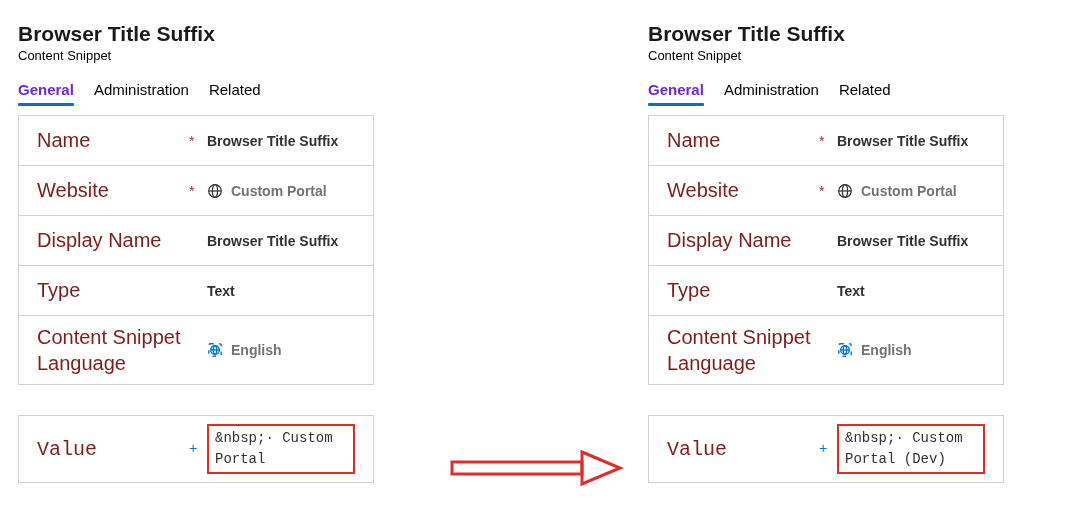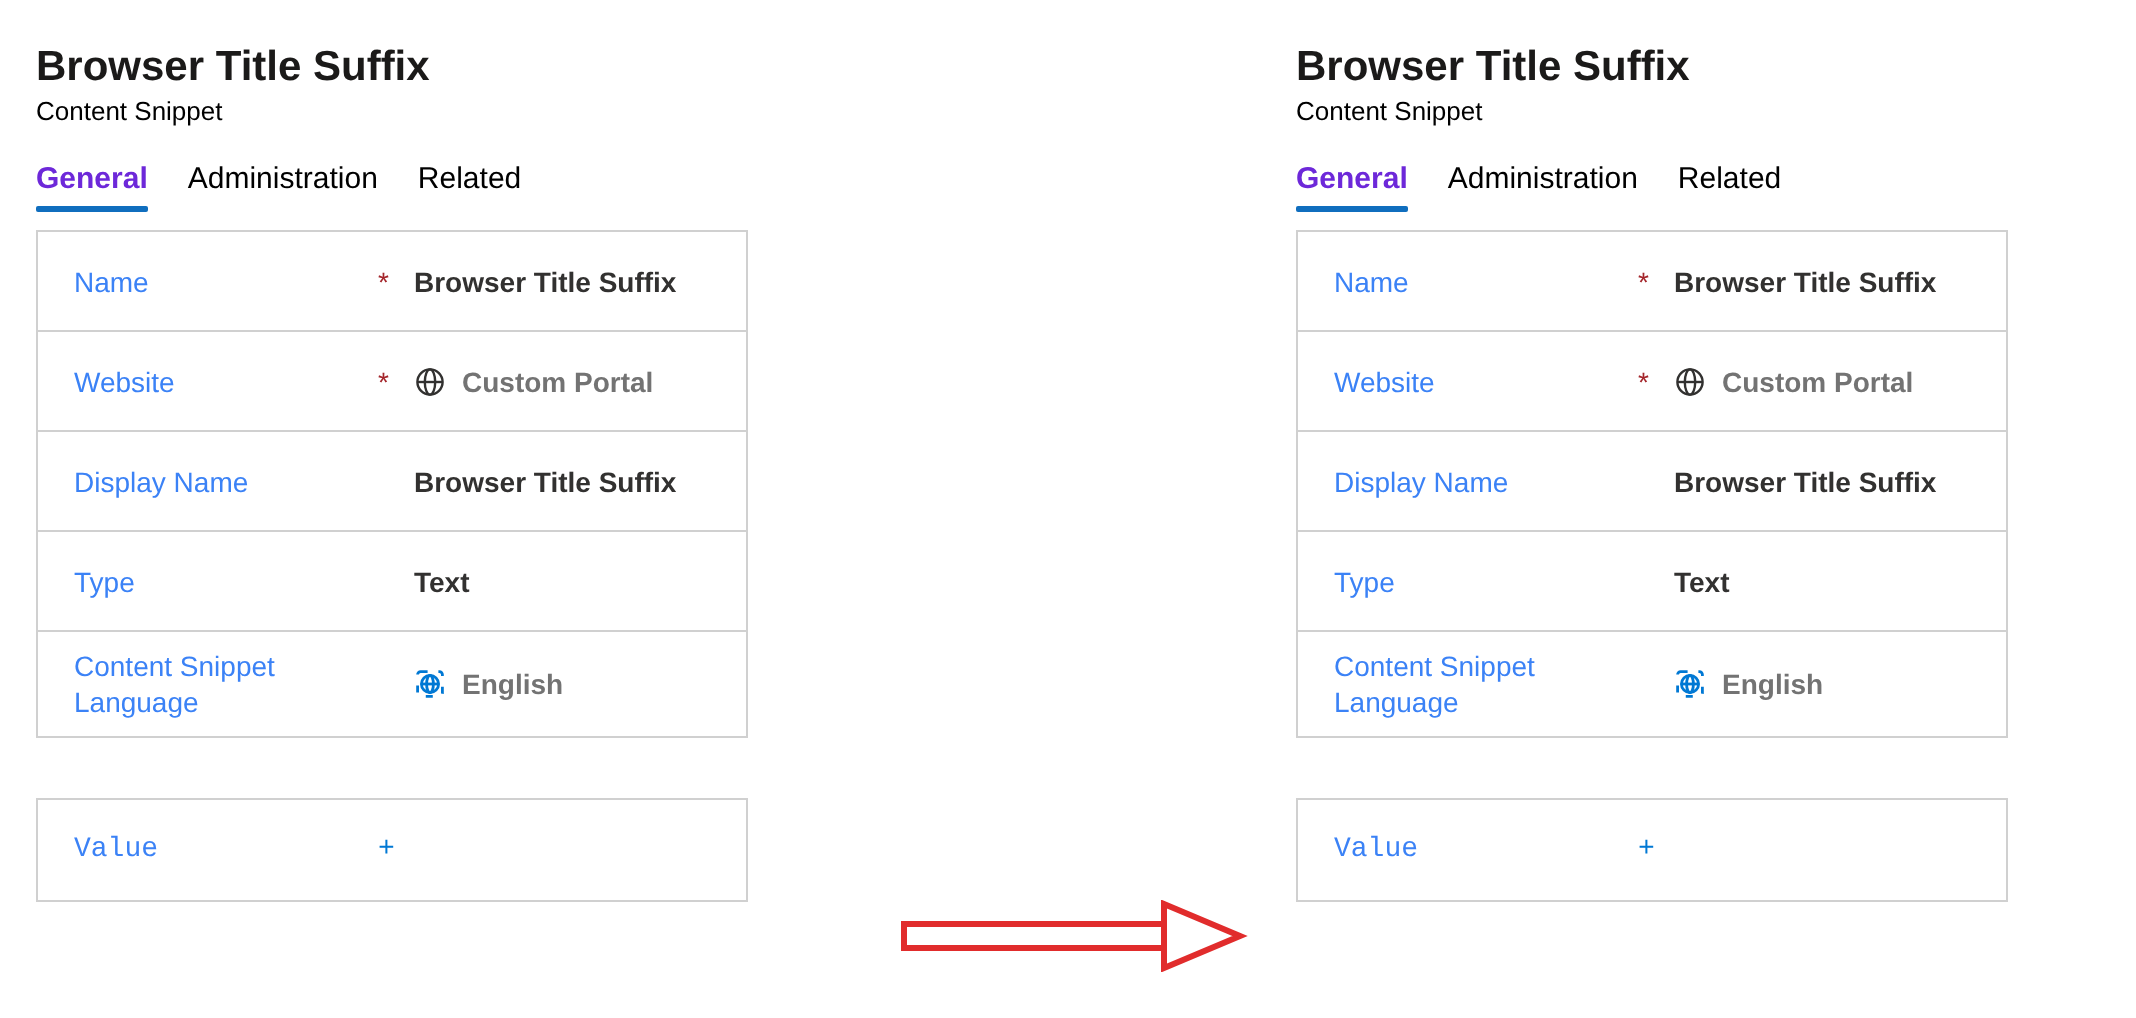--- a/index.html
+++ b/index.html
@@ -74,8 +74,8 @@
   .label-cell {
     width: 152px;
     flex-shrink: 0;
-    color: #3b82f6;
-    font-size: 14px;
+    color: #7f1d1d;
+    font-size: 20px;
     display: flex;
     align-items: center;
   }

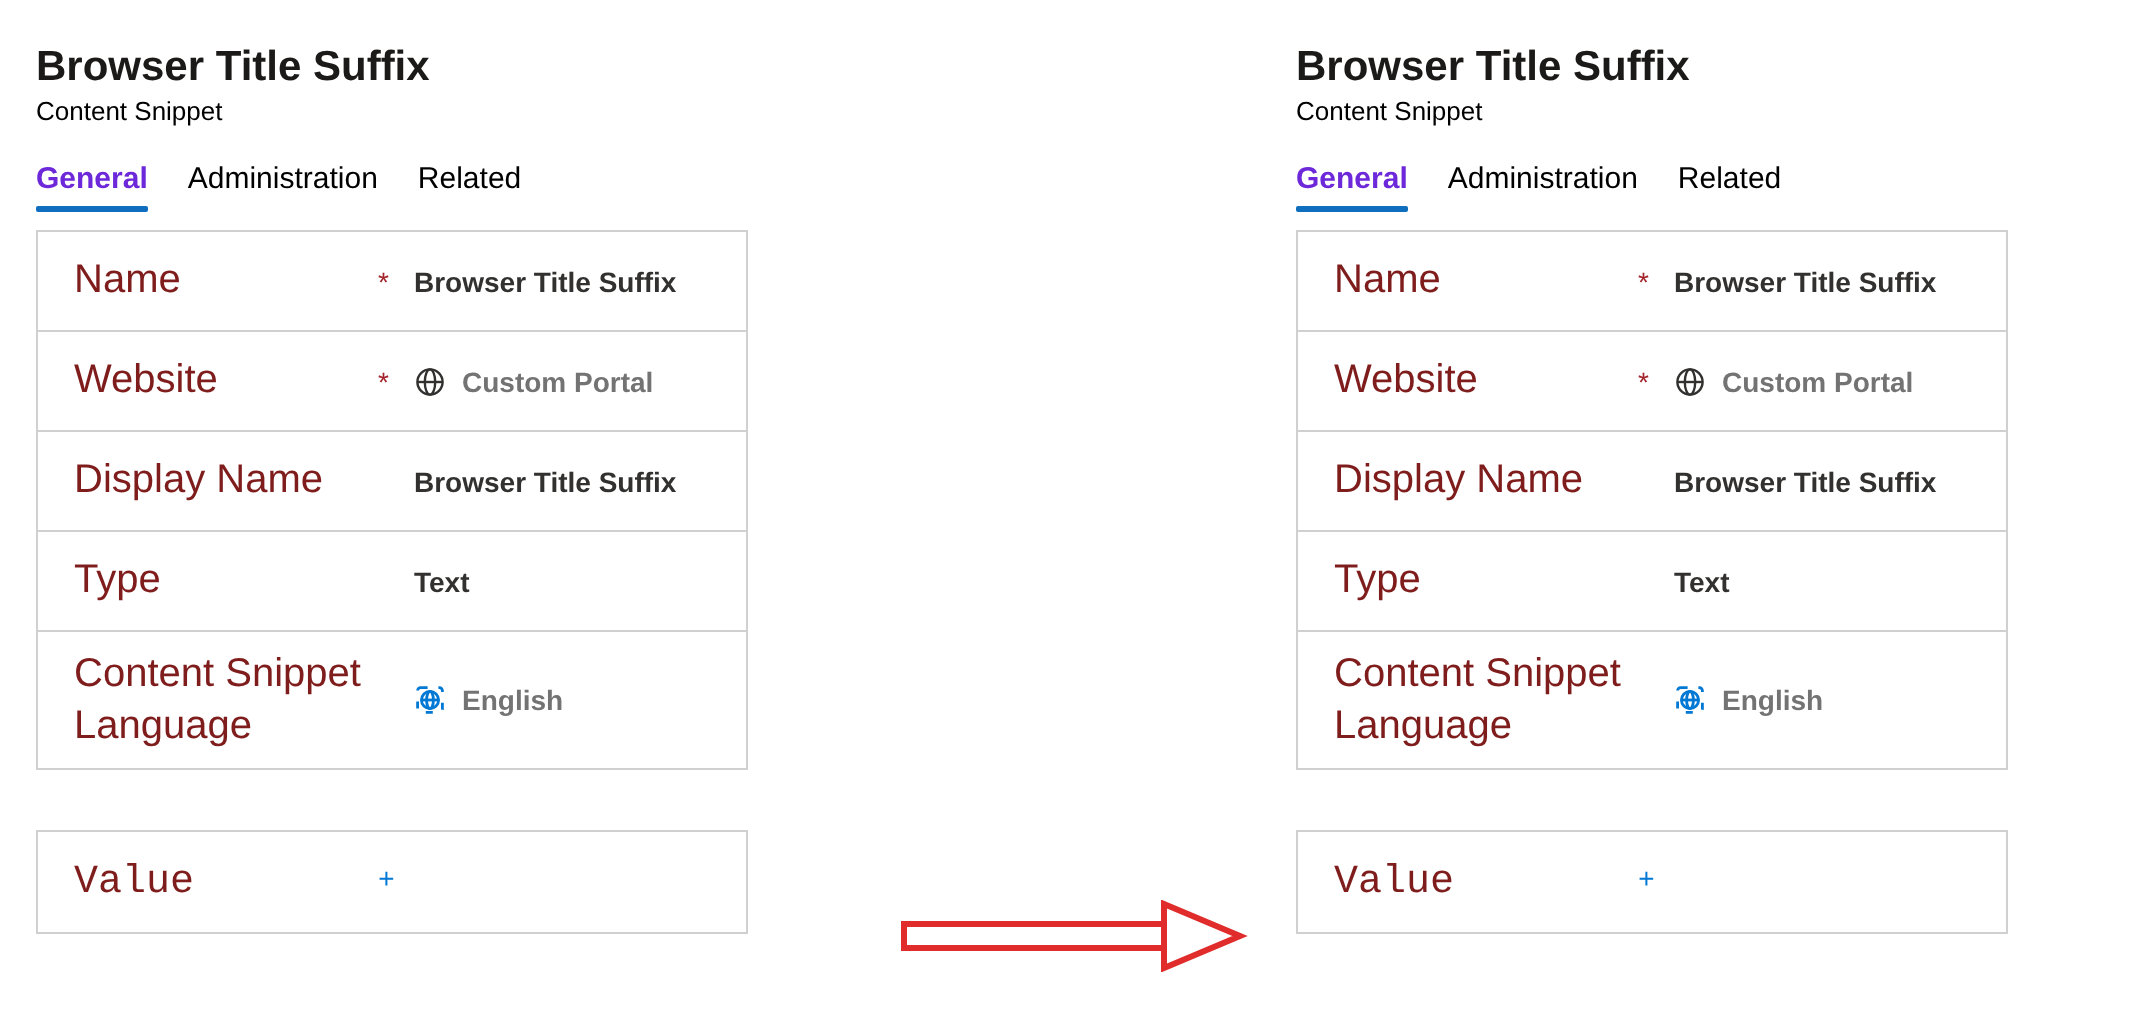--- a/index.html
+++ b/index.html
@@ -197,6 +197,9 @@
     <div class="form-row">
       <div class="label-cell">Value</div>
       <div class="req-cell plus">+</div>
+      <div class="value-cell">
+        <span class="highlight-box">&amp;nbsp;· Custom Portal</span>
+      </div>
     </div>
   </div>
 </div>

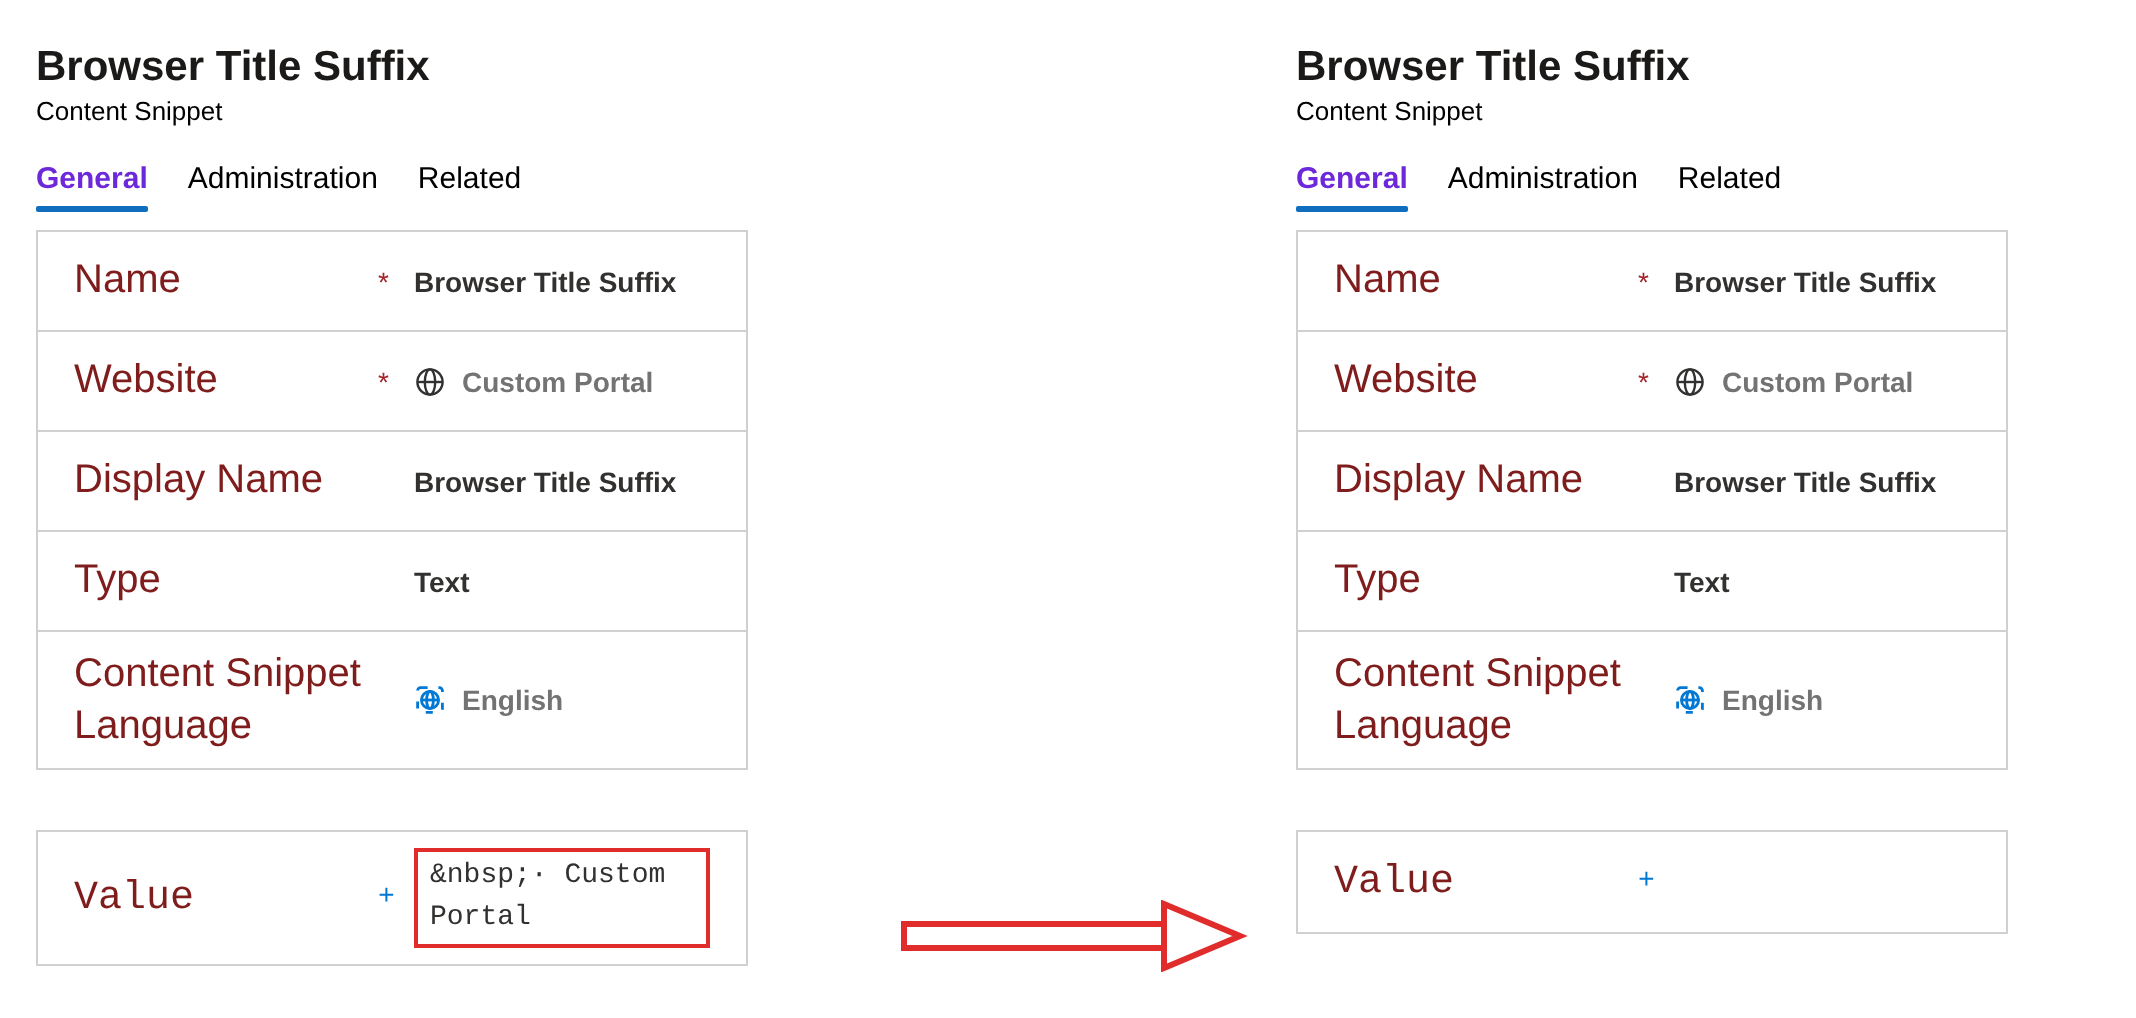--- a/index.html
+++ b/index.html
@@ -264,6 +264,9 @@
     <div class="form-row">
       <div class="label-cell">Value</div>
       <div class="req-cell plus">+</div>
+      <div class="value-cell">
+        <span class="highlight-box">&amp;nbsp;· Custom Portal (Dev)</span>
+      </div>
     </div>
   </div>
 </div>

